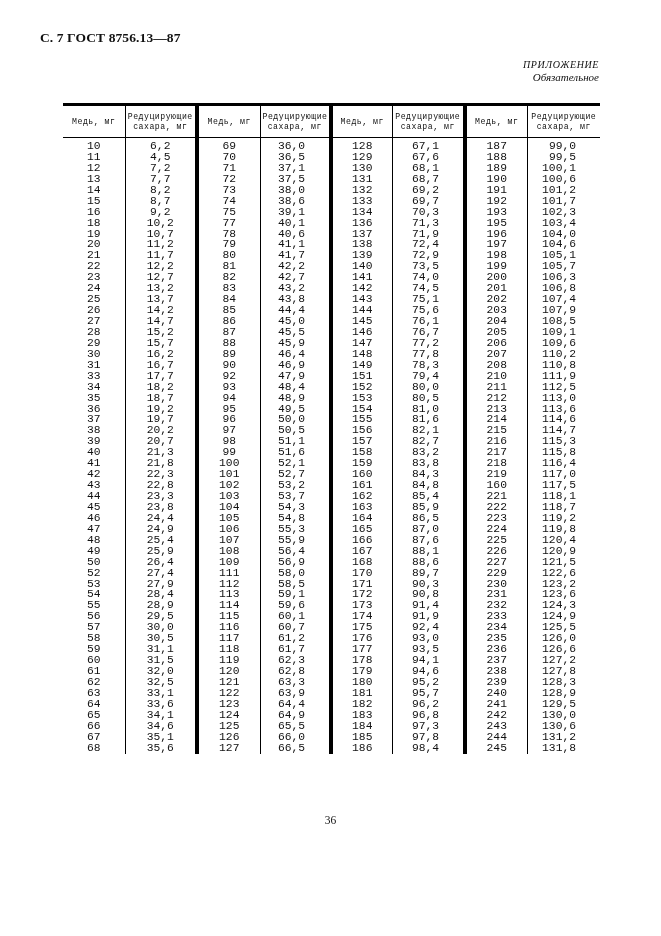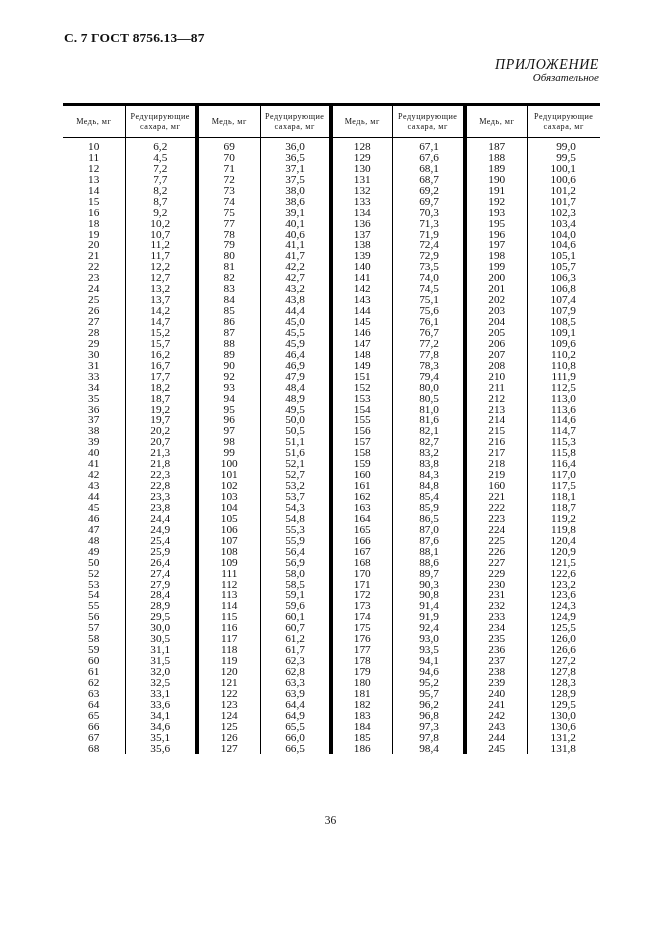--- a/index.html
+++ b/index.html
@@ -8,7 +8,7 @@
     font-family: "Liberation Serif", "DejaVu Serif", serif; color: #111;
   }
   .doc-header {
-    position: absolute; left: 64px; top: 30px;
+    position: absolute; left: 40px; top: 30px;
     font-size: 13.5px; font-weight: bold; letter-spacing: 0.1px;
   }
   .appendix {

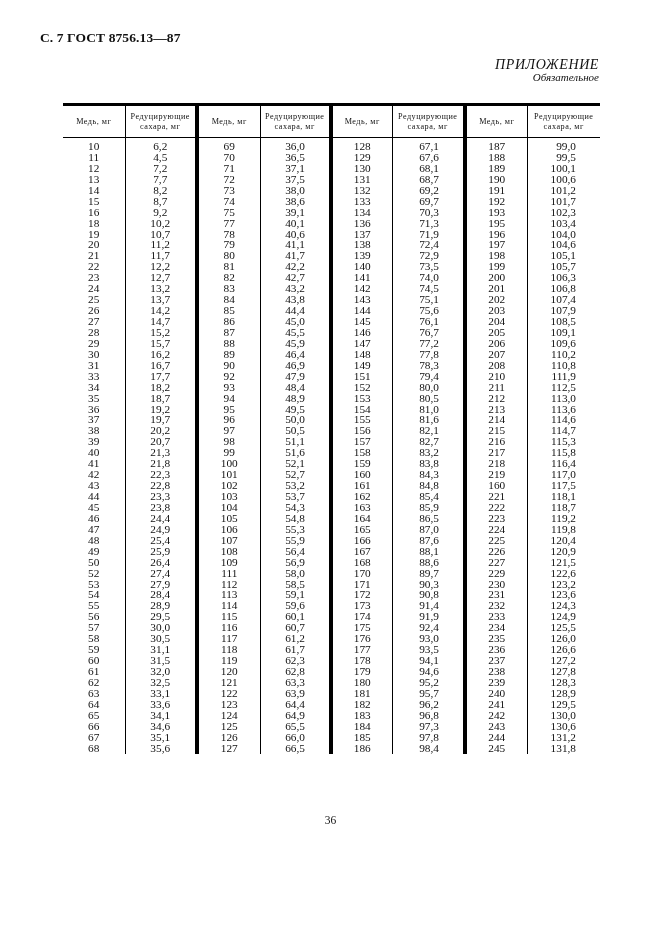--- a/index.html
+++ b/index.html
@@ -15,7 +15,7 @@
     position: absolute; right: 62px; top: 58px; text-align: right;
     font-style: italic; line-height: 13px;
   }
-  .appendix .a1 { font-size: 14px; letter-spacing: 0.6px; }
+  .appendix .a1 { font-size: 10px; letter-spacing: 0.6px; }
   .appendix .a2 { font-size: 11px; }
   table.data {
     position: absolute; left: 63px; top: 103px;

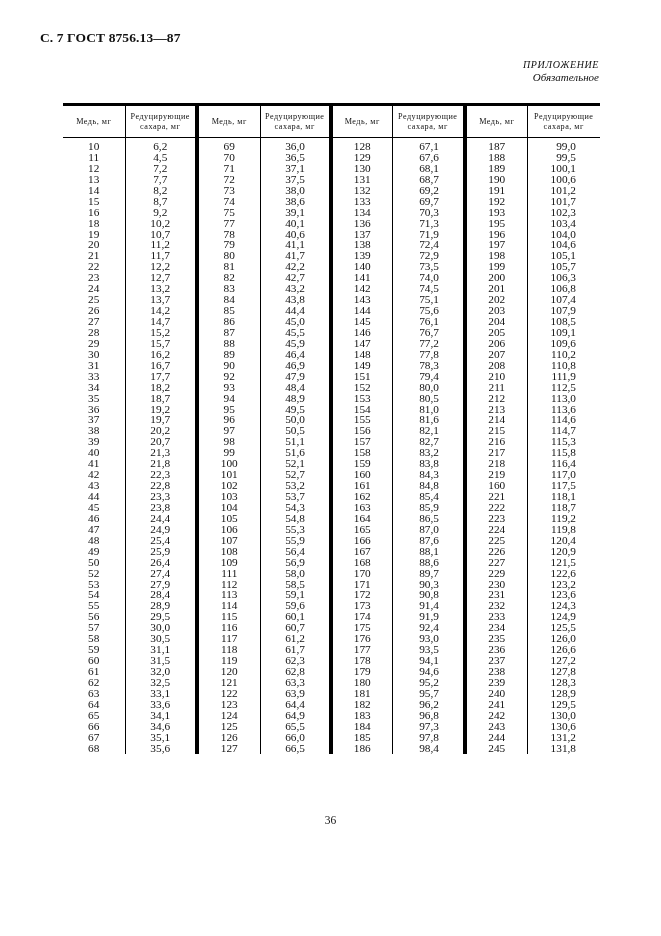--- a/index.html
+++ b/index.html
@@ -21,6 +21,7 @@
     position: absolute; left: 63px; top: 103px;
     width: 537px; border-collapse: collapse; table-layout: fixed;
     border-top: 3px solid #000;
+    font-family: Liberation Mono, monospace;
   }
   table.data th {
     font-weight: normal; font-size: 8.2px; letter-spacing: 0.5px;

